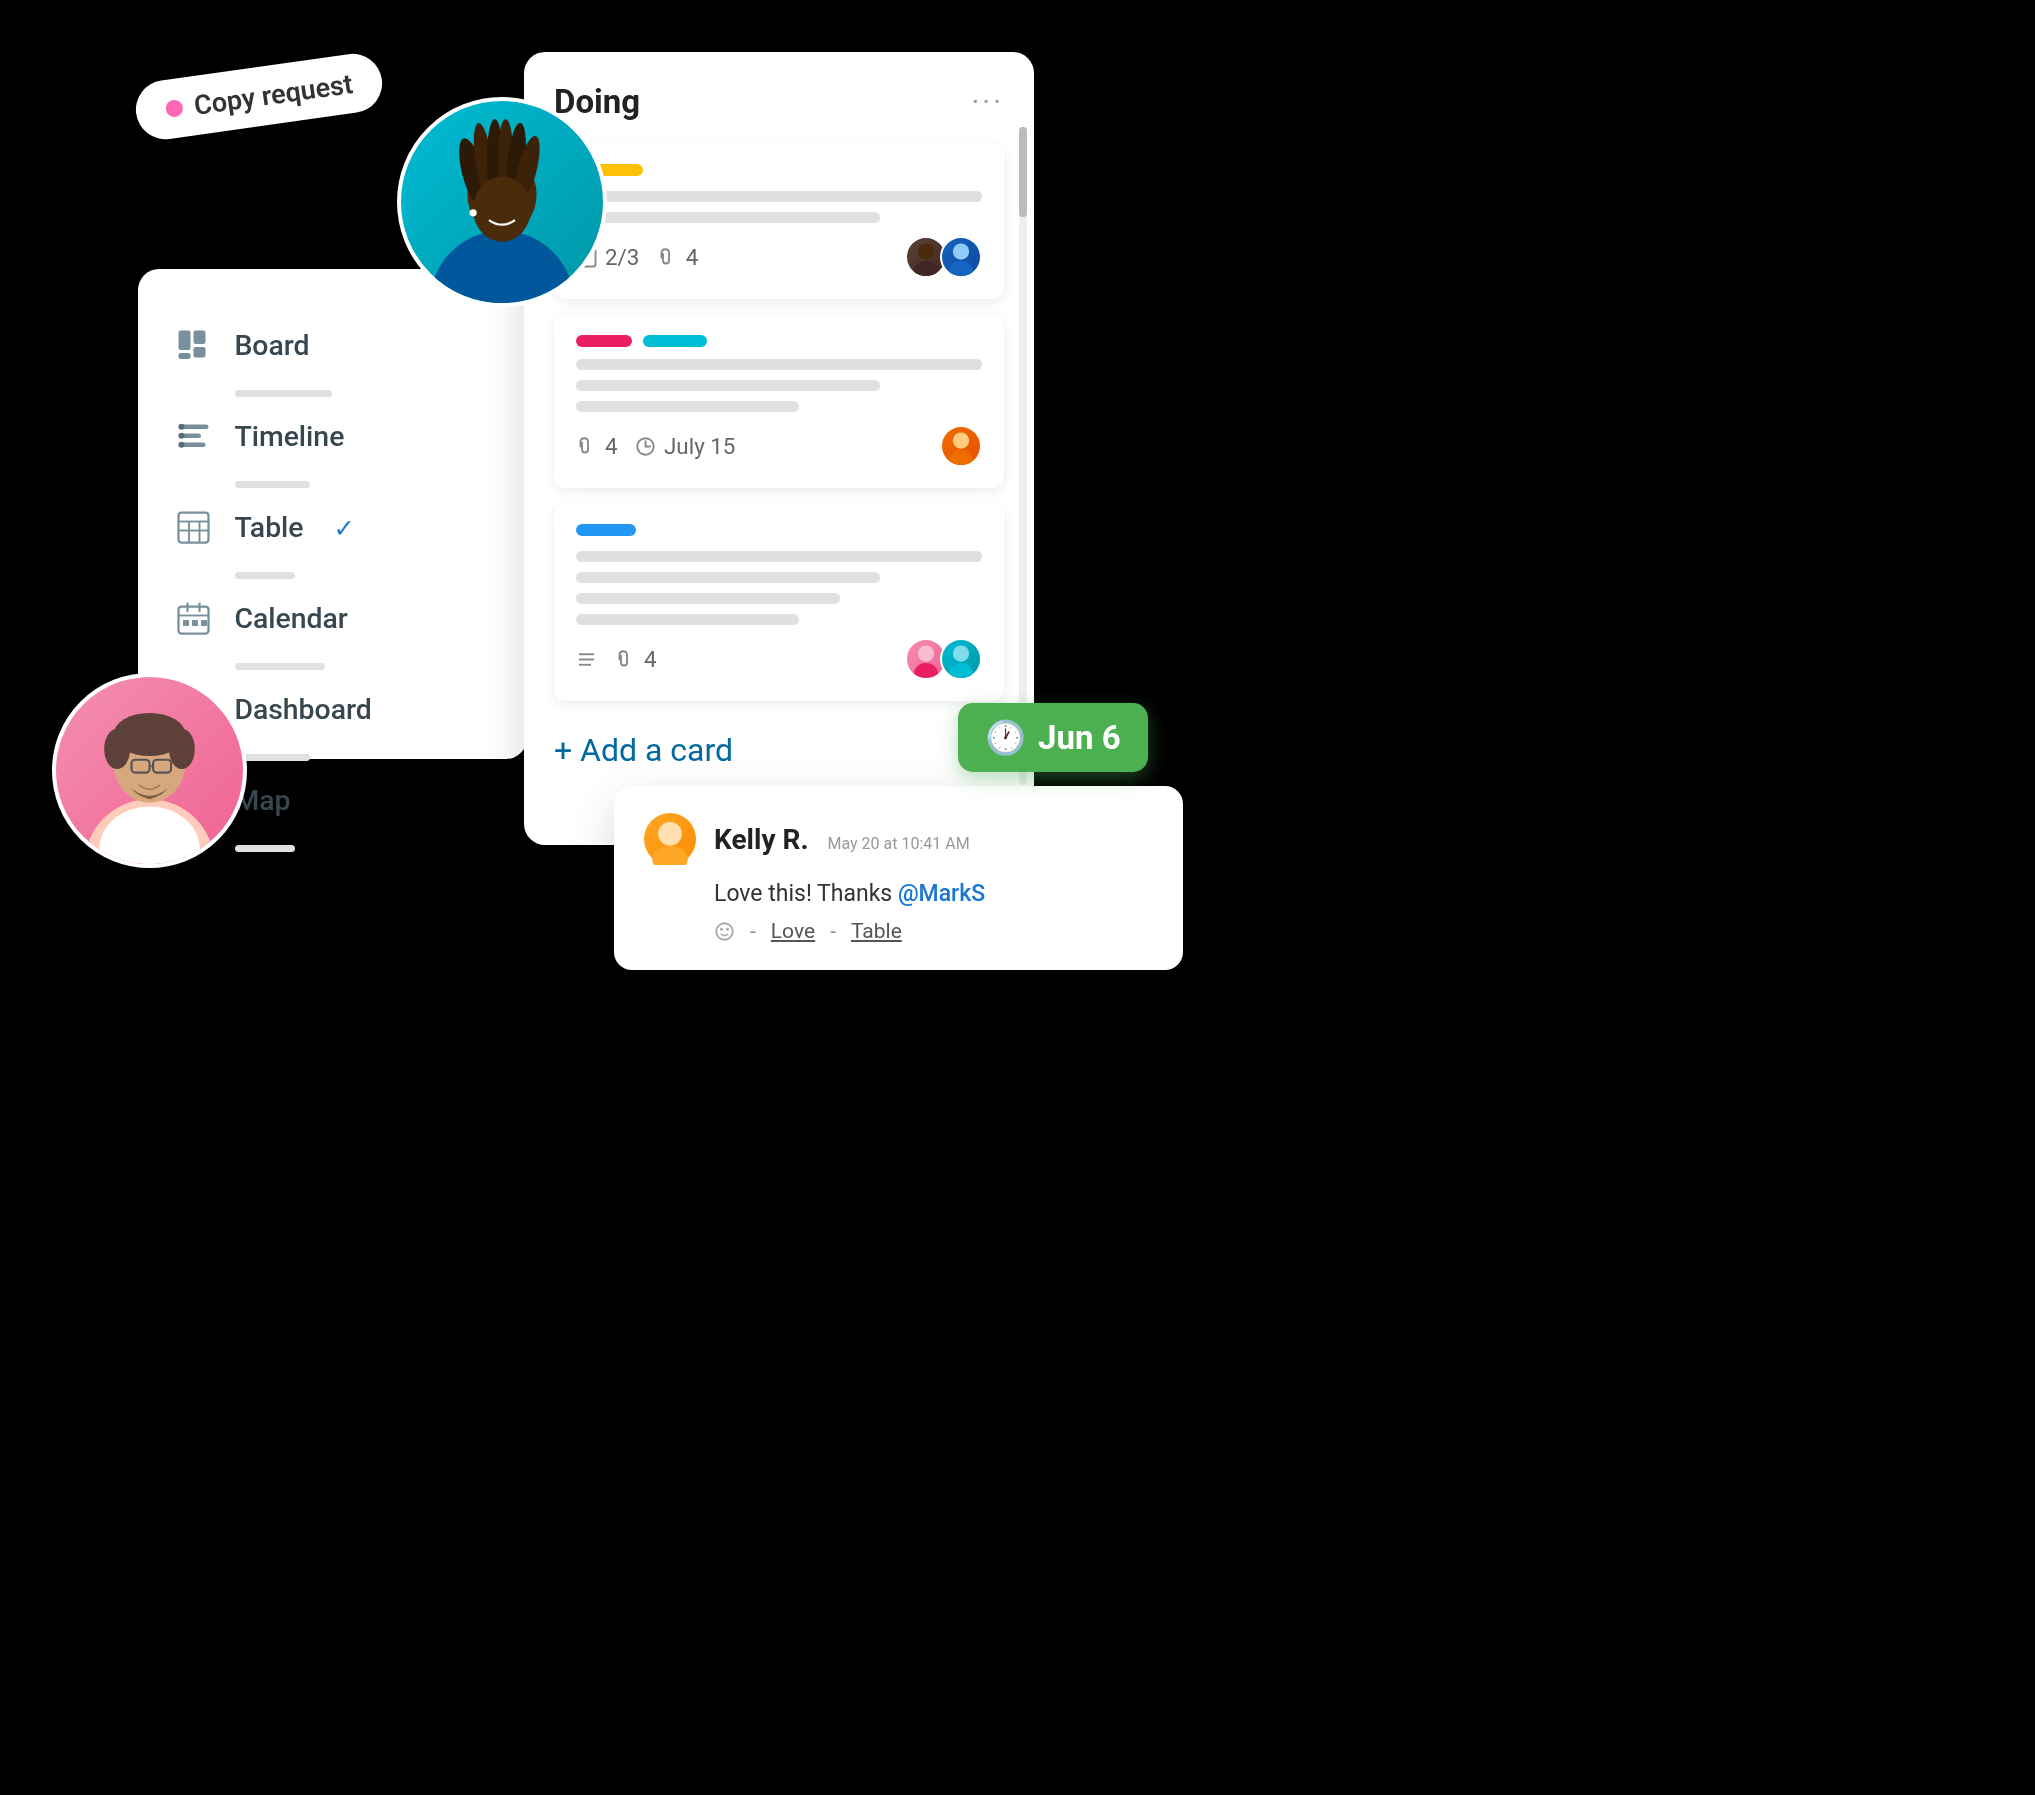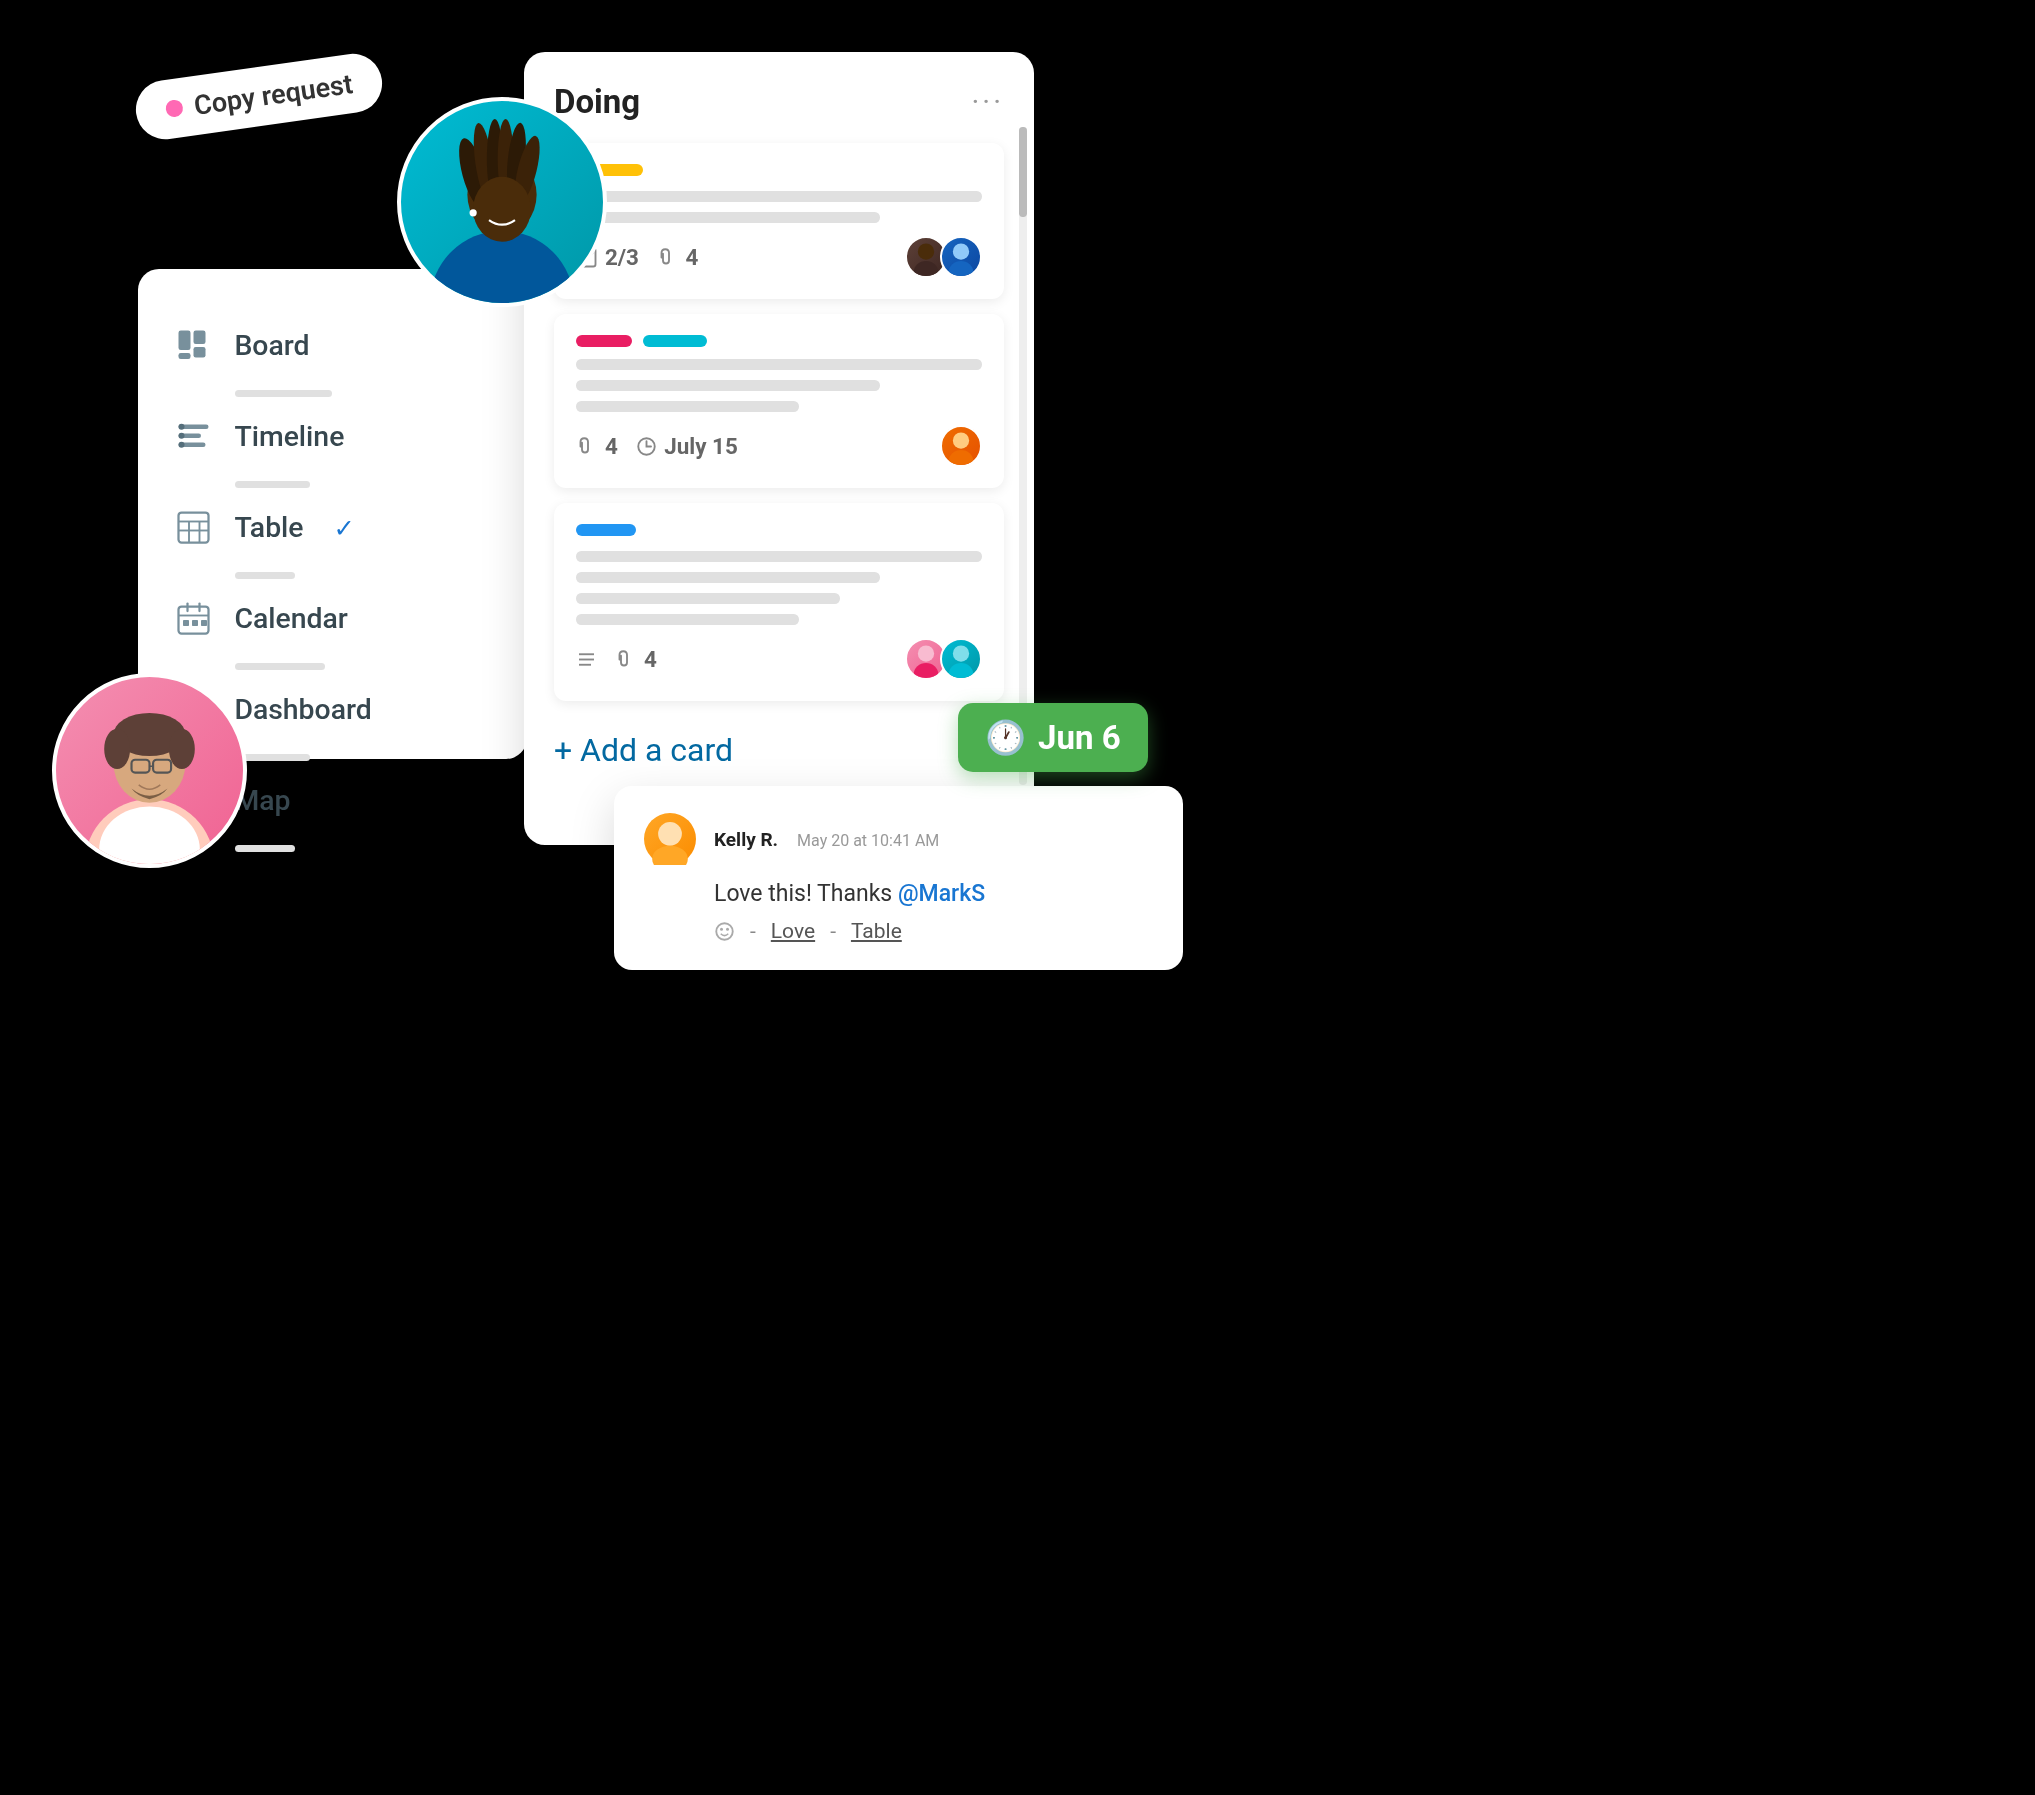--- a/index.html
+++ b/index.html
@@ -203,7 +203,6 @@
       align-items: center;
       gap: 18px;
       margin-top: 13.5px;
-      font-weight: bold;
     }
     .card-meta-item {
       display: flex;

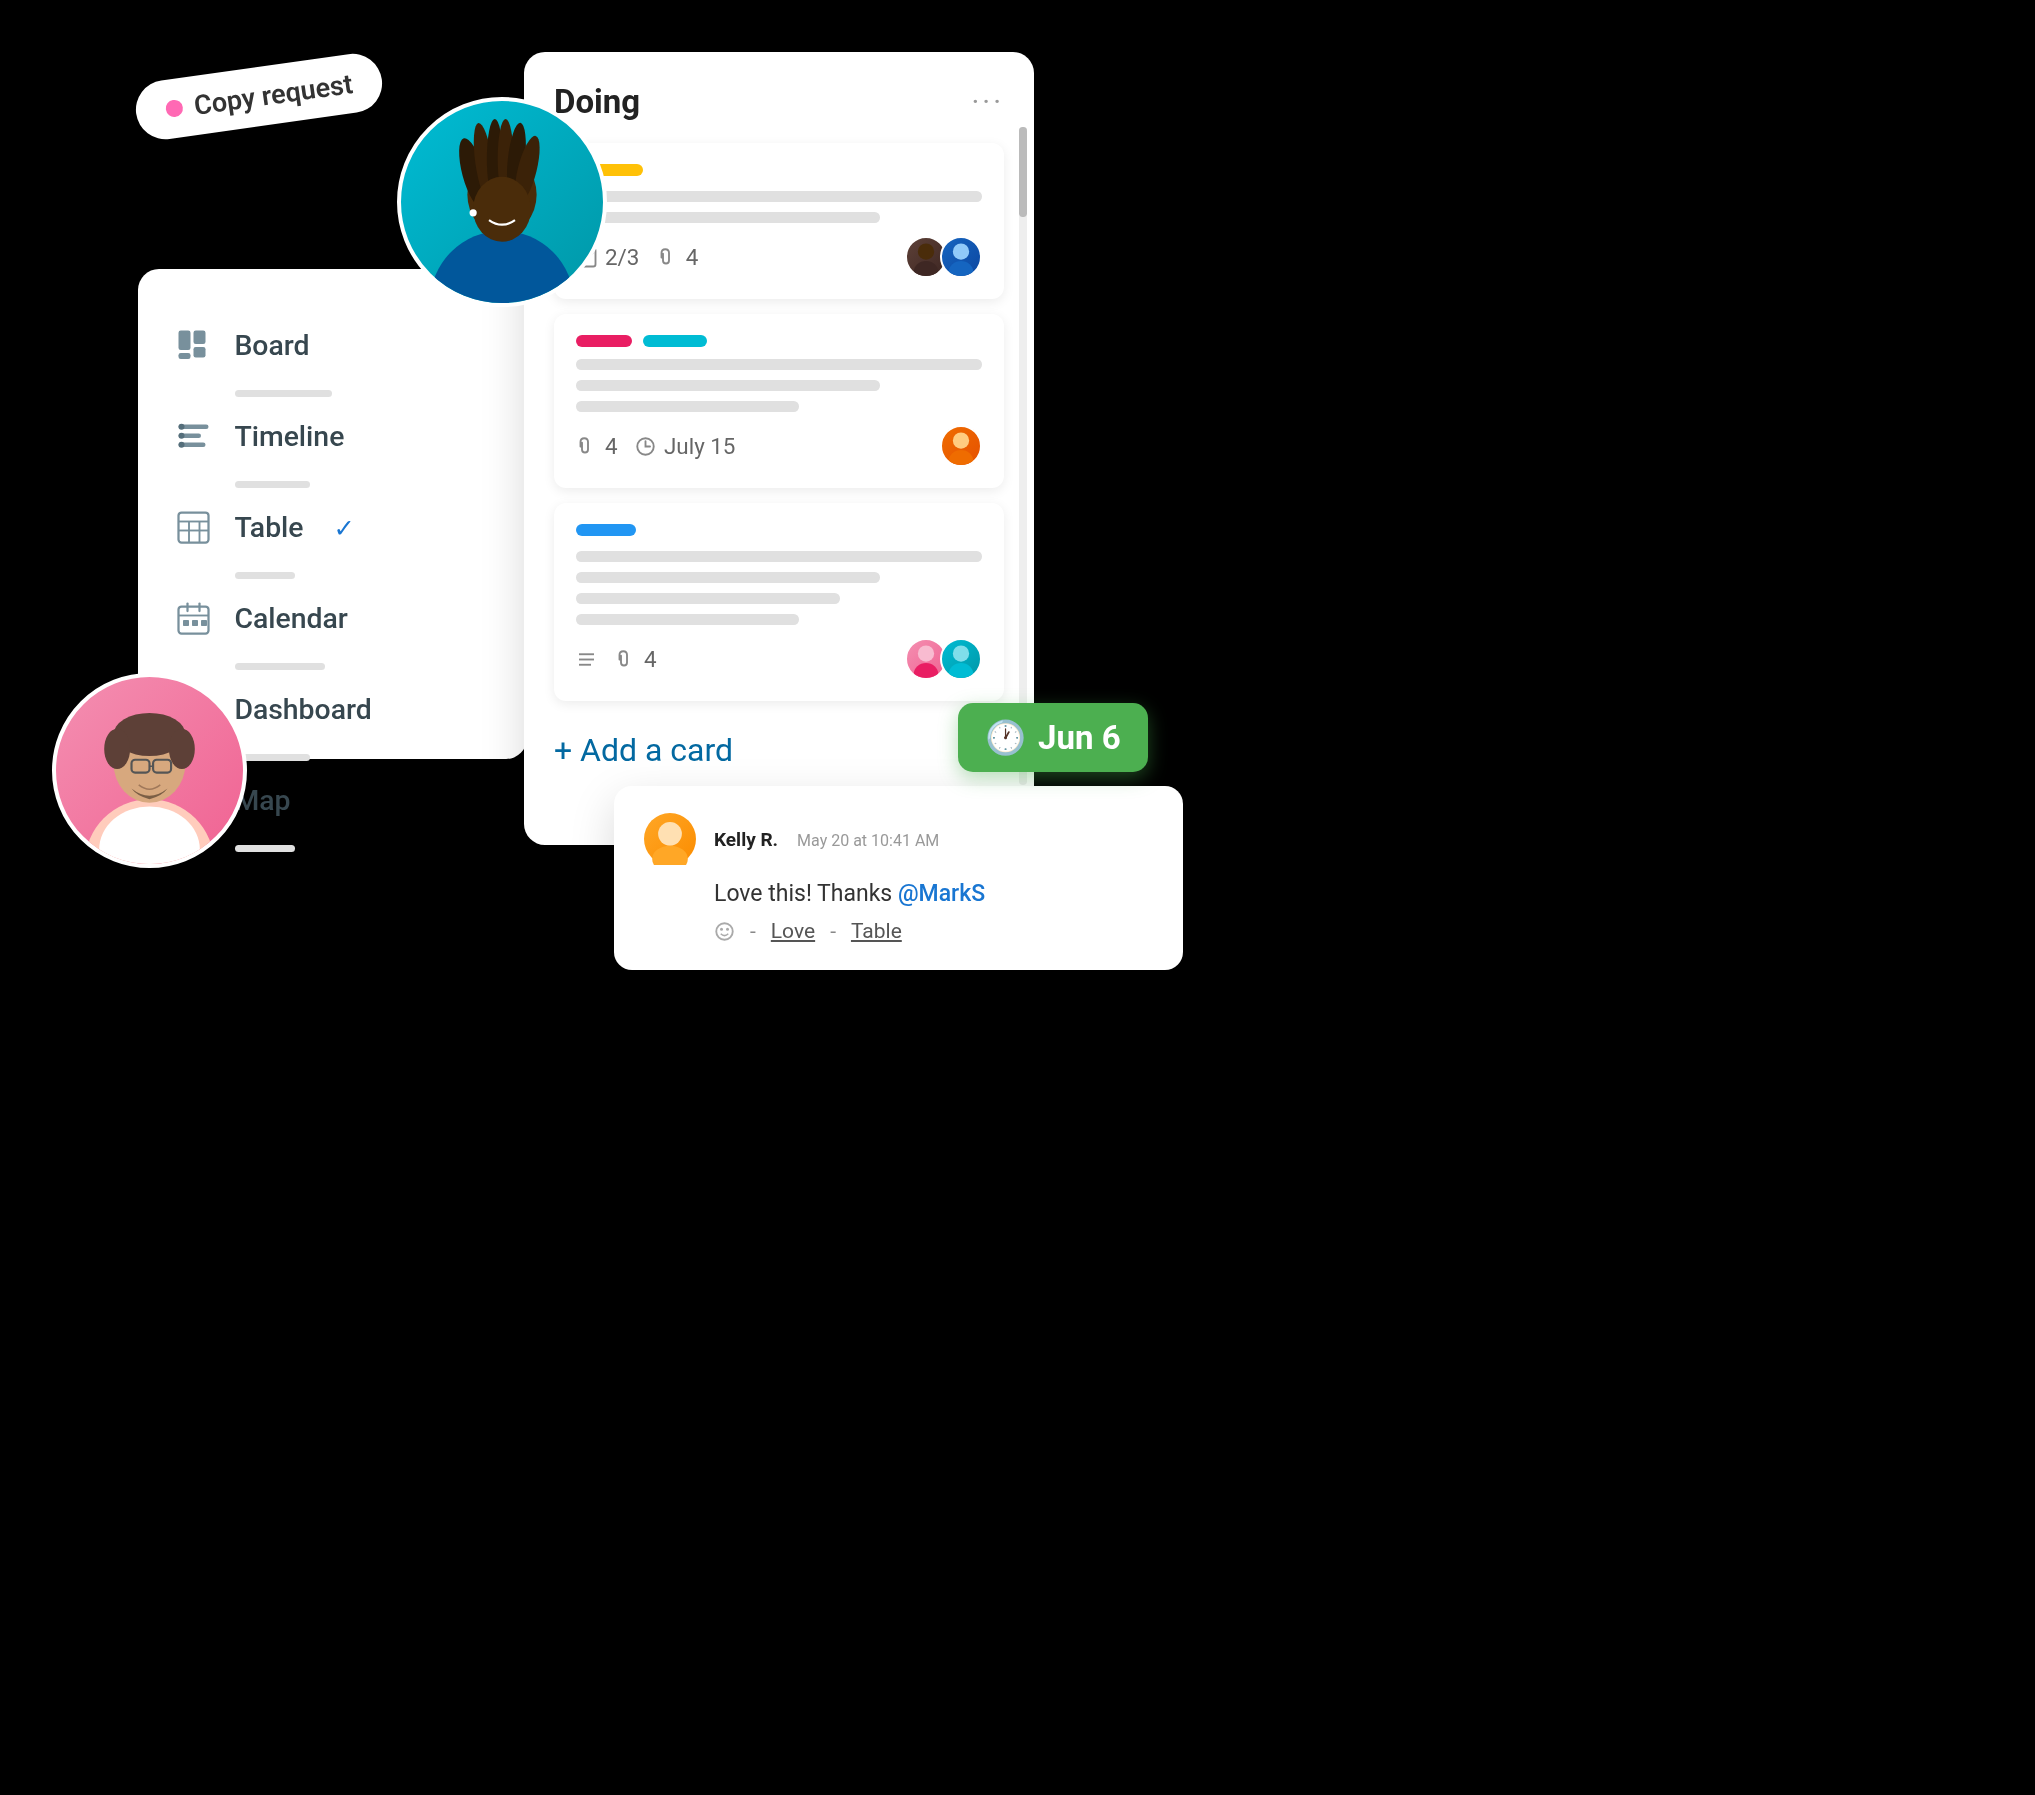--- a/index.html
+++ b/index.html
@@ -284,7 +284,7 @@
       flex-shrink: 0;
     }
     .comment-author {
-      font-size: 19px;
+      font-size: 28px;
       font-weight: 700;
       color: #222;
     }

